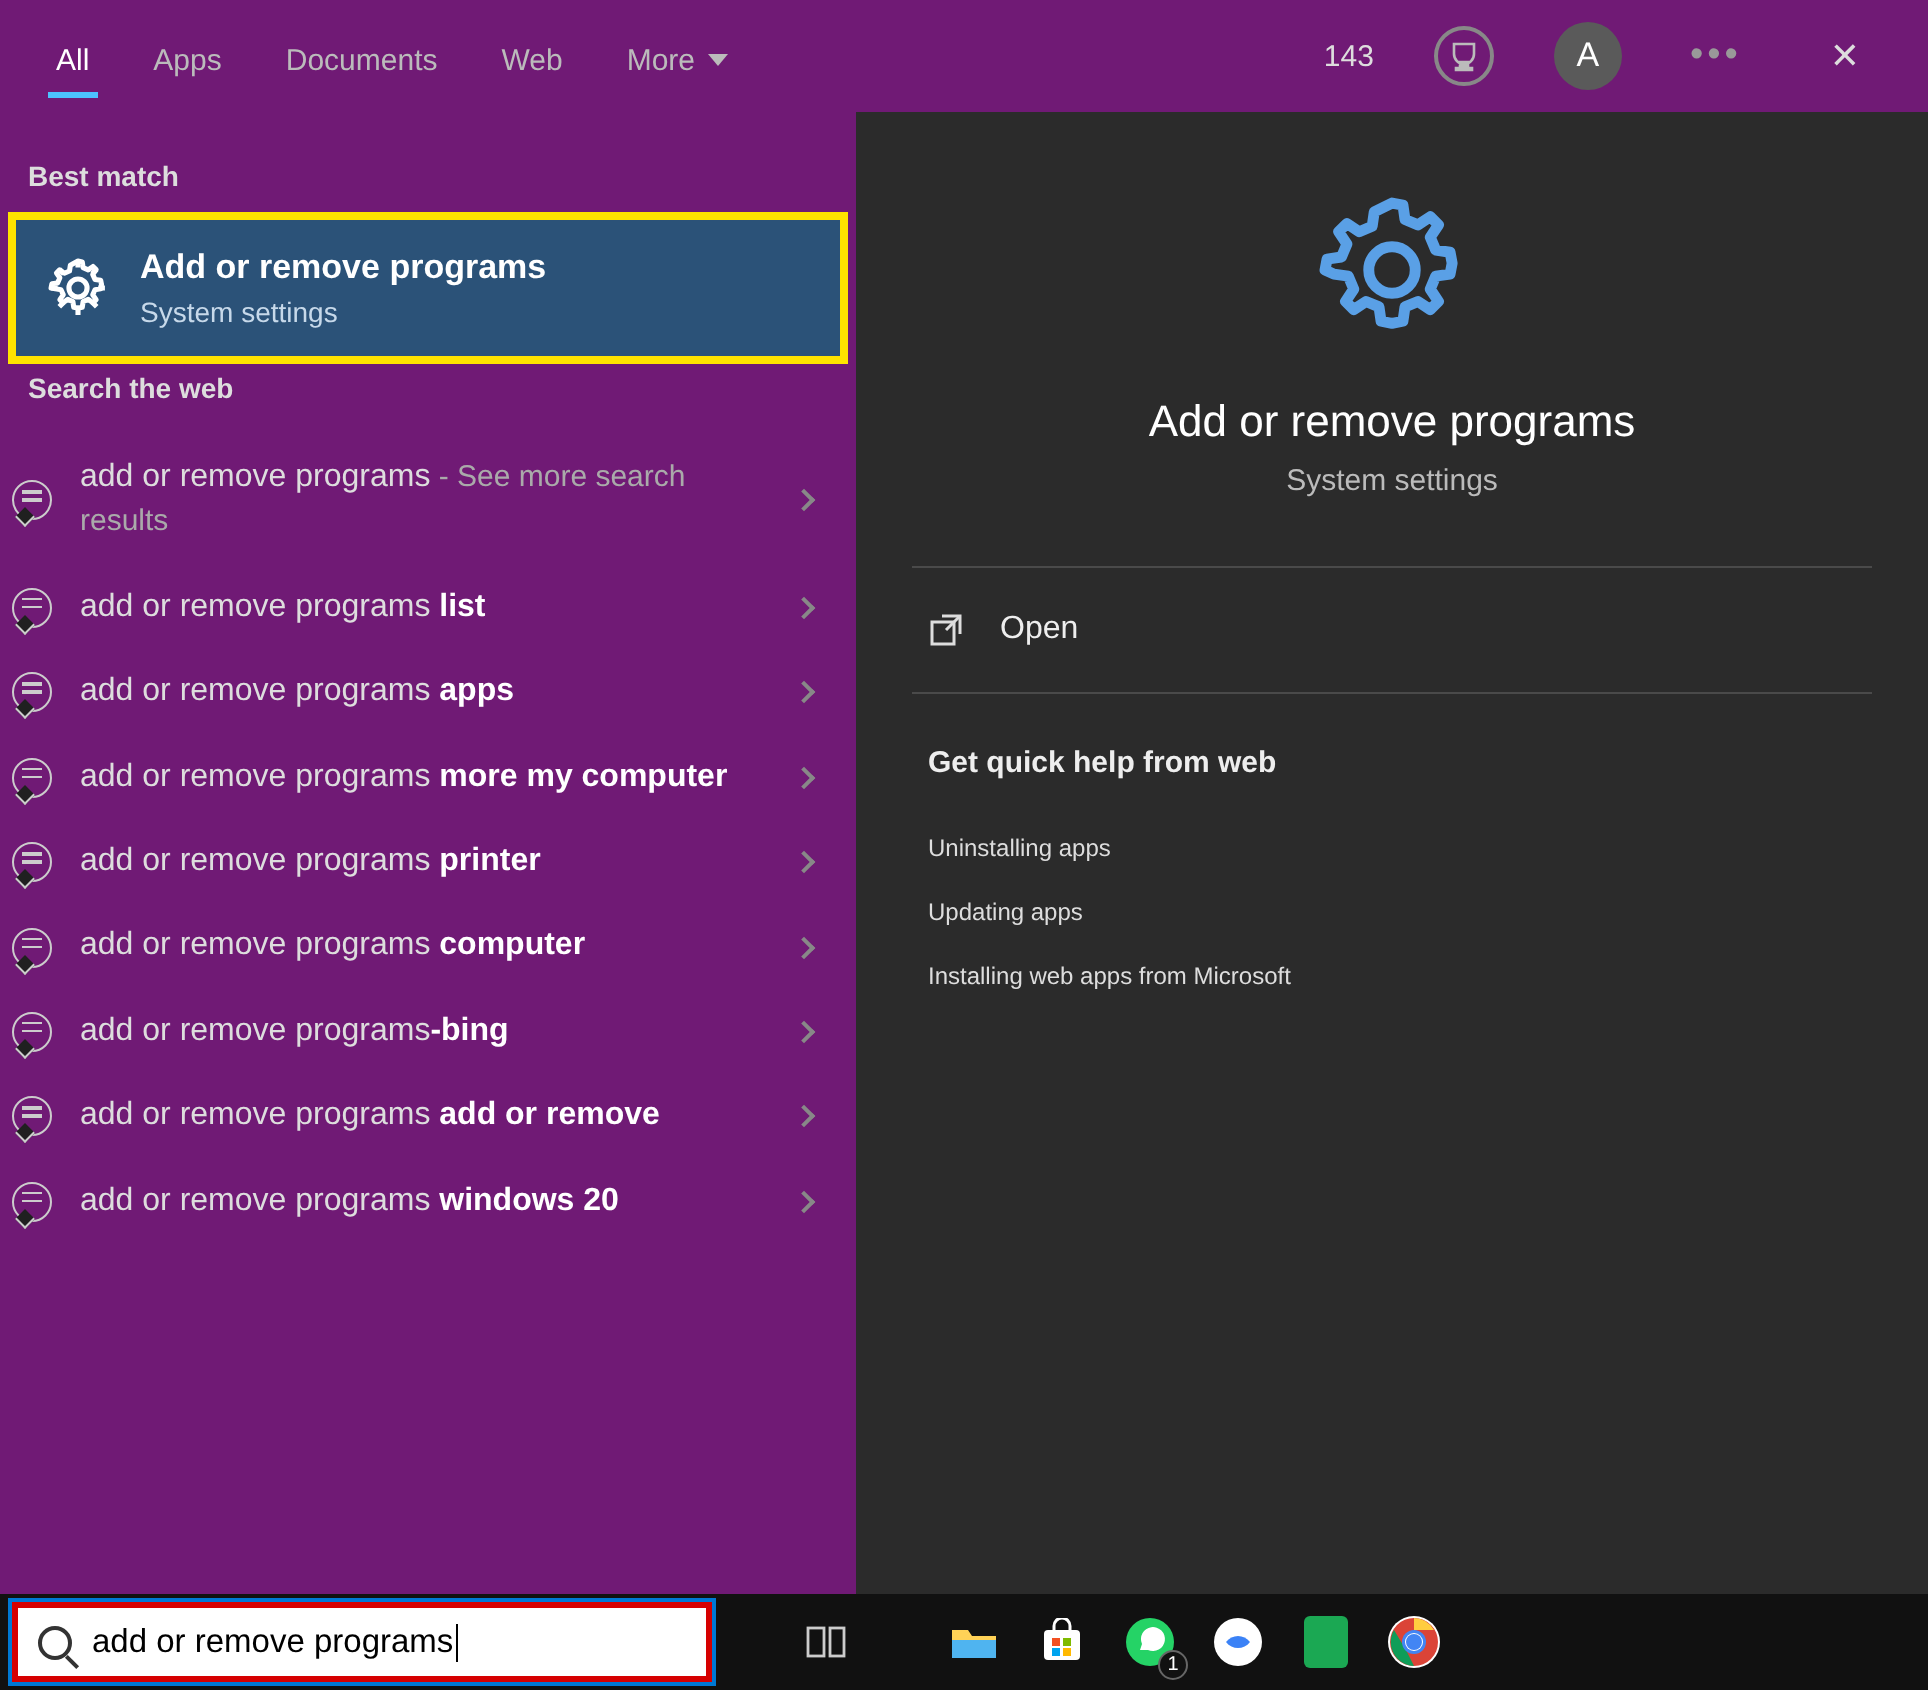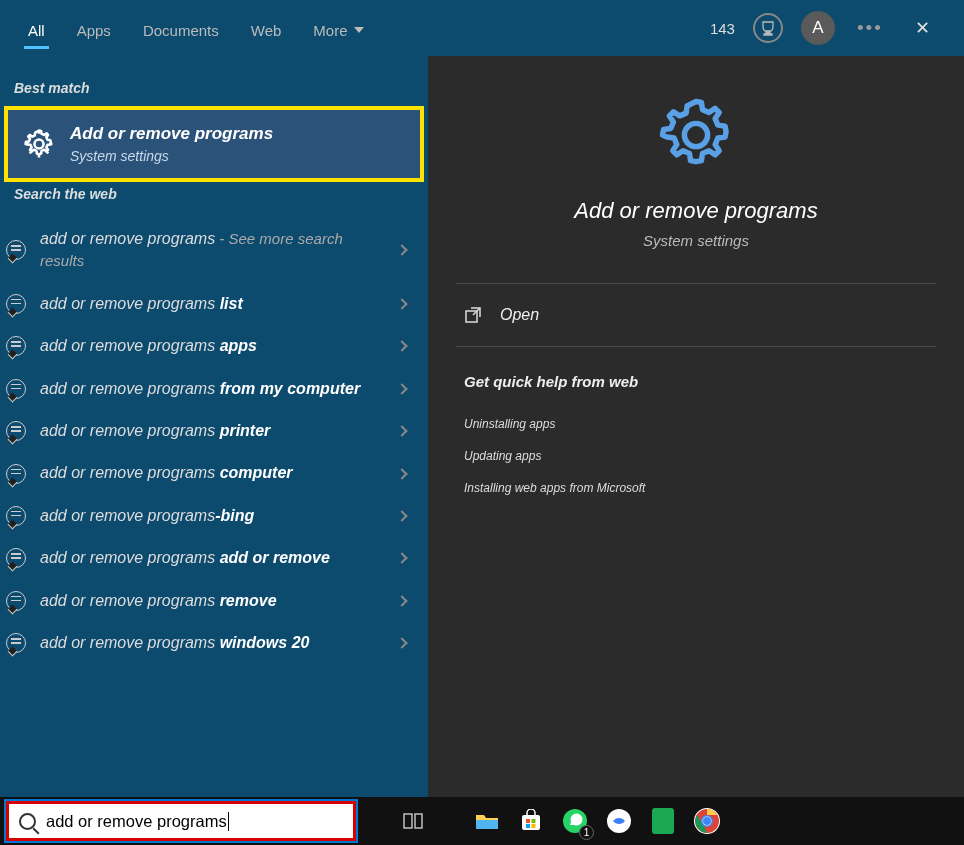--- a/index.html
+++ b/index.html
@@ -5,7 +5,7 @@
 * { margin: 0; padding: 0; box-sizing: border-box; font-family: 'Segoe UI', Tahoma, sans-serif; }
 body { background: #000; width: 964px; height: 845px; overflow: hidden; color: #fff; }
 
-.search-panel { width: 964px; height: 797px; background: #0c4a6e; display: flex; flex-direction: column; }
+.search-panel { width: 964px; height: 797px; background: #701a75; display: flex; flex-direction: column; }
 
 .tabs { display: flex; align-items: center; height: 56px; padding: 0 12px; }
 .tab { padding: 14px 16px 10px; color: #bbb; font-size: 15px; cursor: pointer; position: relative; }

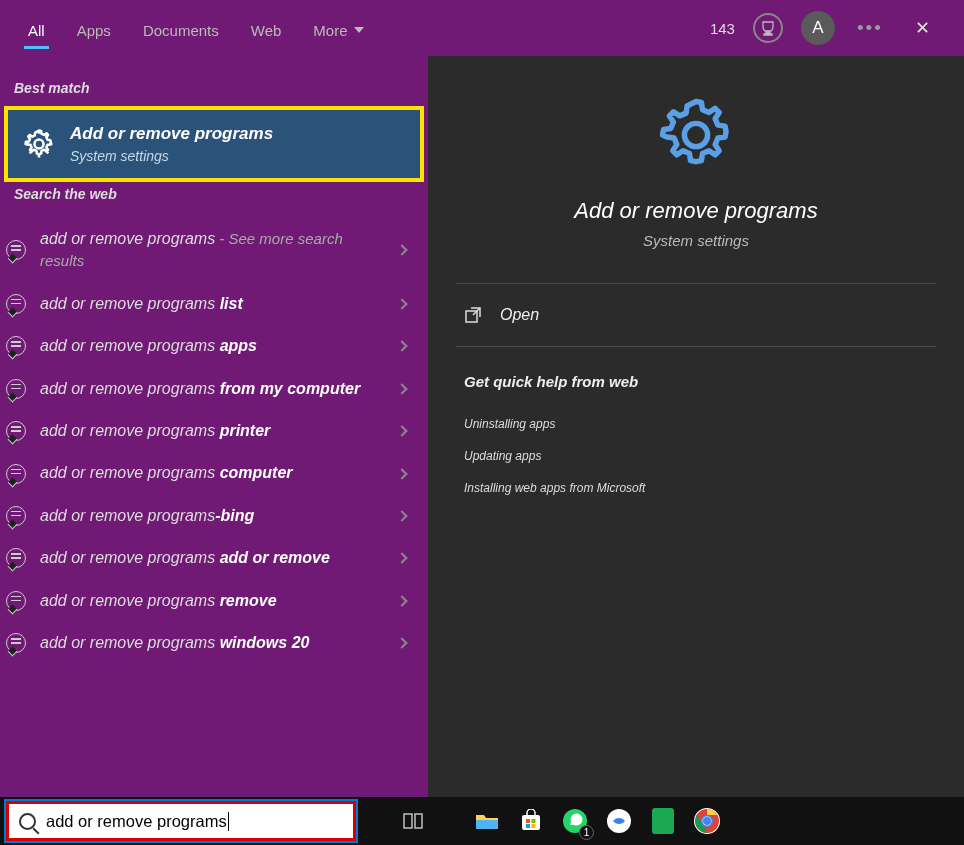--- a/index.html
+++ b/index.html
@@ -14,7 +14,7 @@
 .more-tab { display: flex; align-items: center; gap: 6px; }
 .chev-down { width: 0; height: 0; border-left: 5px solid transparent; border-right: 5px solid transparent; border-top: 6px solid #bbb; }
 
-.tabs-right { margin-left: auto; display: flex; align-items: center; gap: 18px; padding-right: 12px; }
+.tabs-right { margin-left: auto; display: flex; align-items: center; gap: 30px; padding-right: 12px; }
 .points { font-size: 15px; color: #ddd; }
 .badge-circle { width: 30px; height: 30px; border: 2px solid #888; border-radius: 50%; display: flex; align-items: center; justify-content: center; }
 .avatar { width: 34px; height: 34px; border-radius: 50%; background: #5a5a5a; display: flex; align-items: center; justify-content: center; font-size: 17px; }

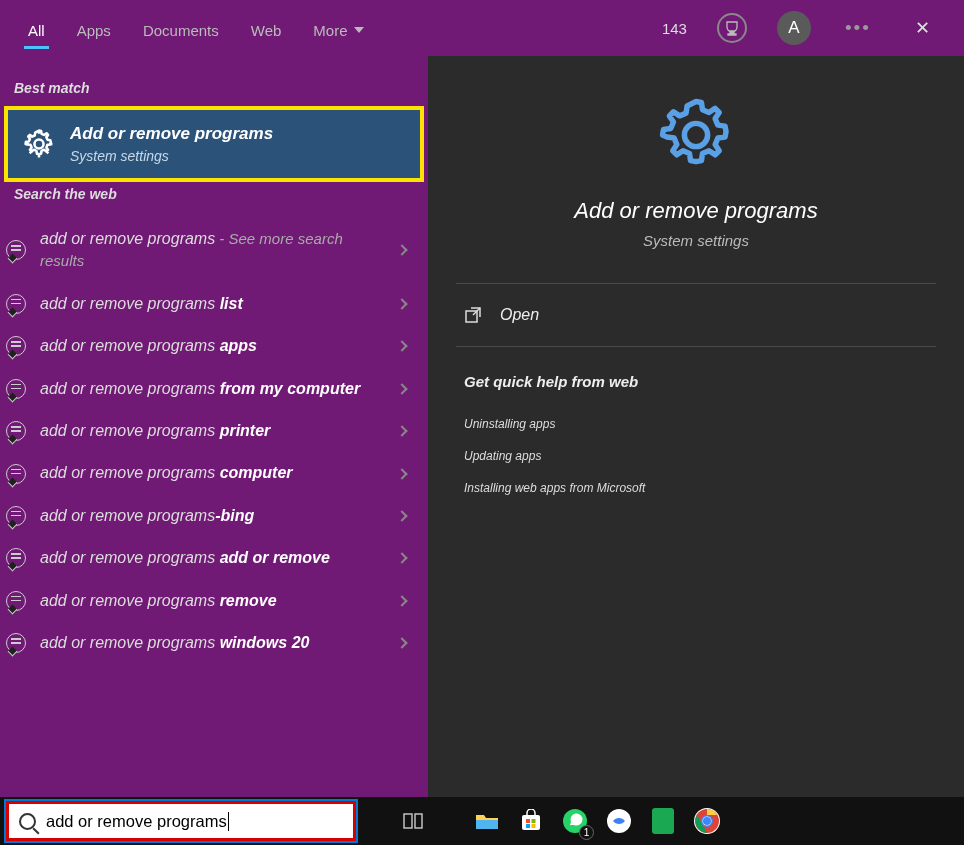--- a/index.html
+++ b/index.html
@@ -21,7 +21,7 @@
 .ellipsis { font-size: 19px; color: #999; letter-spacing: 2px; padding: 0 4px; }
 .close-x { font-size: 18px; color: #ddd; padding: 6px 10px; }
 
-.body-row { display: flex; flex: 1; min-height: 0; font-style: italic; }
+.body-row { display: flex; flex: 1; min-height: 0; }
 
 .left { width: 428px; padding: 20px 0 10px 0; overflow-y: auto; }
 .section-hdr { font-size: 14px; font-weight: 600; color: #ddd; padding: 4px 14px 10px; }

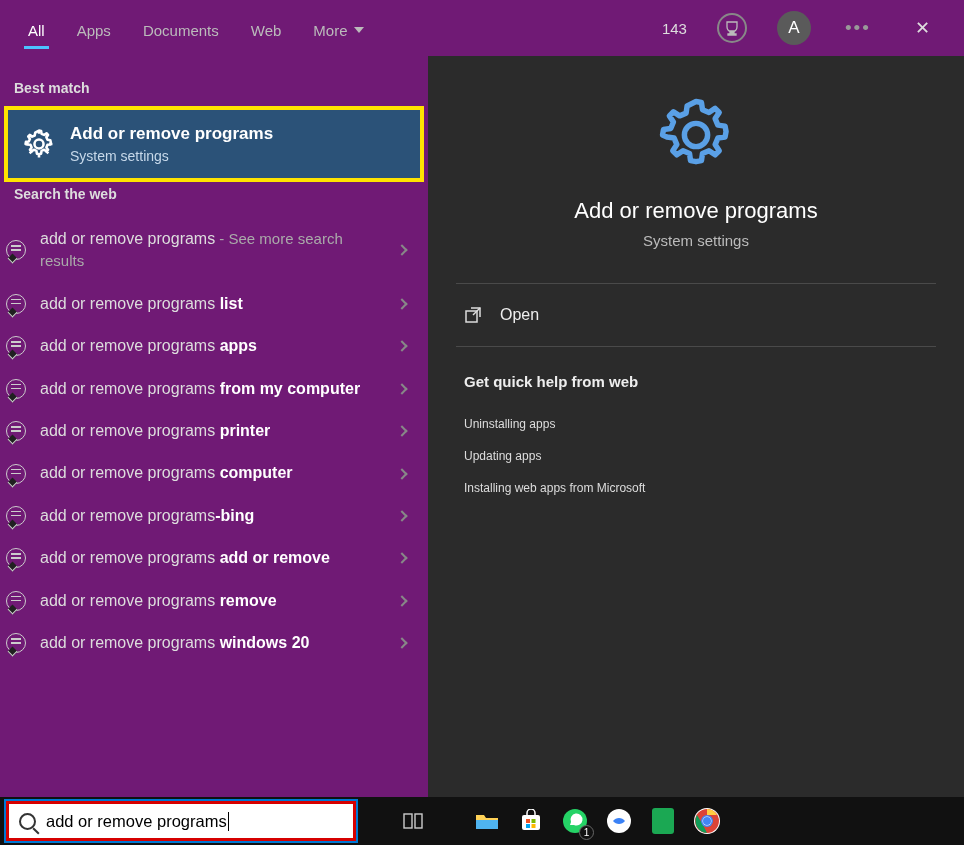--- a/index.html
+++ b/index.html
@@ -127,7 +127,7 @@
           </div>
           <div class="web-item">
             <div class="chat-icon"></div>
-            <div class="web-text"><span class="reg">add or remove programs </span><span class="bld">from my computer</span></div>
+            <div class="web-text"><span class="reg">add or remove programs </span><span class="bld">more my computer</span></div>
             <div class="chev-right"></div>
           </div>
           <div class="web-item">

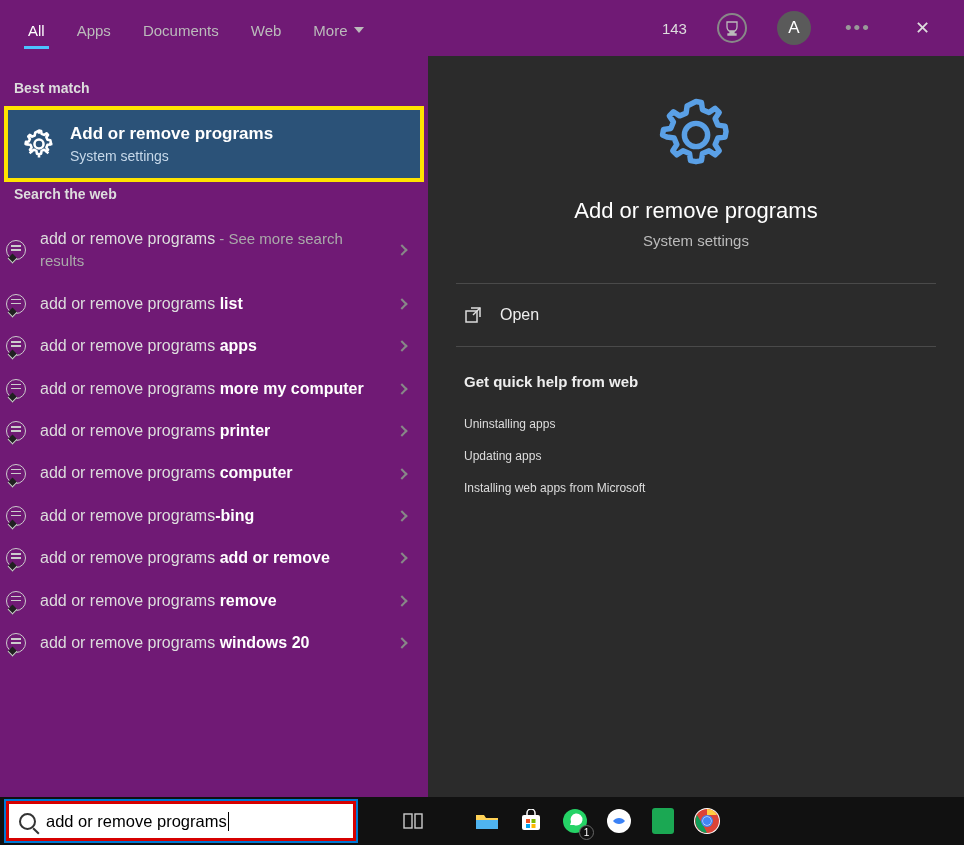--- a/index.html
+++ b/index.html
@@ -152,11 +152,6 @@
           </div>
           <div class="web-item">
             <div class="chat-icon"></div>
-            <div class="web-text"><span class="reg">add or remove programs </span><span class="bld">remove</span></div>
-            <div class="chev-right"></div>
-          </div>
-          <div class="web-item">
-            <div class="chat-icon"></div>
             <div class="web-text"><span class="reg">add or remove programs </span><span class="bld">windows 20</span></div>
             <div class="chev-right"></div>
           </div>

